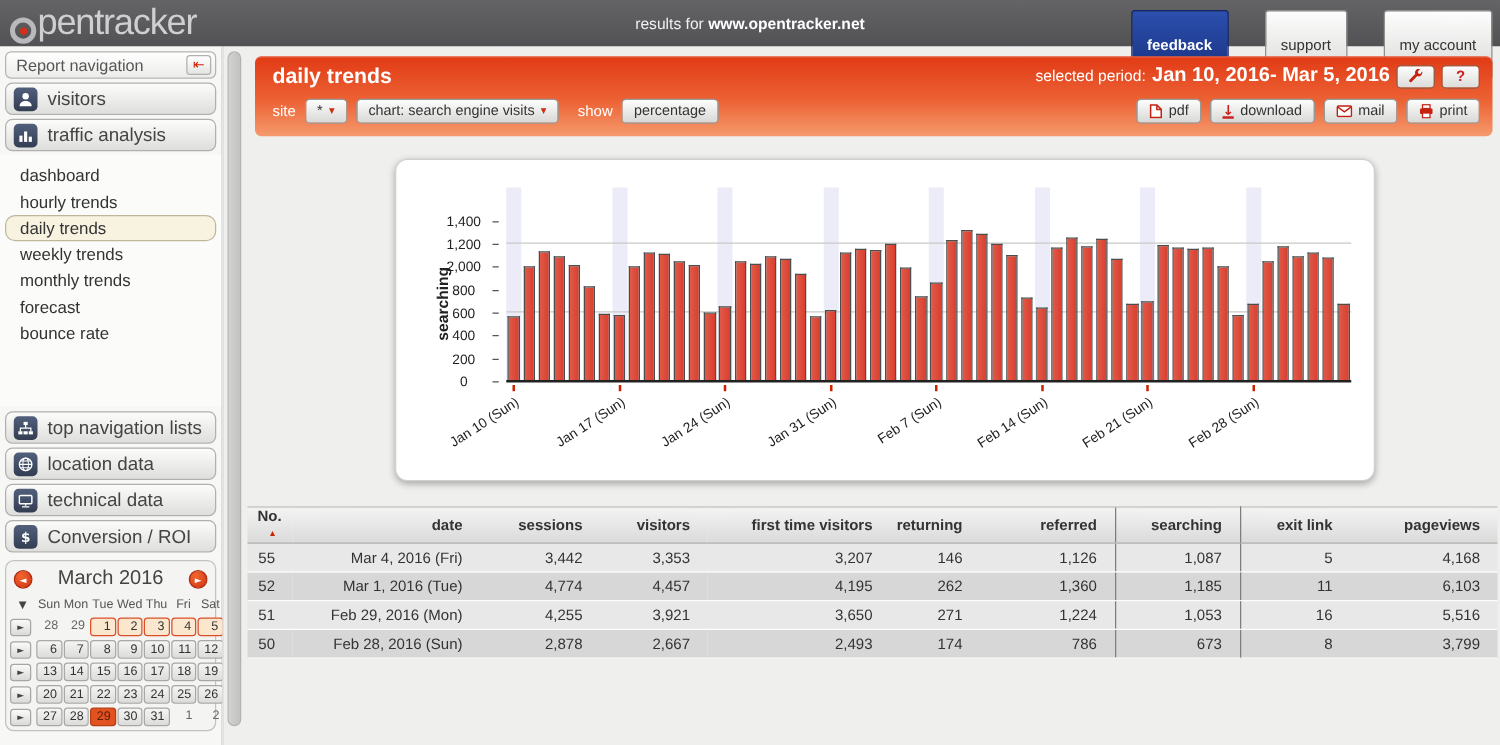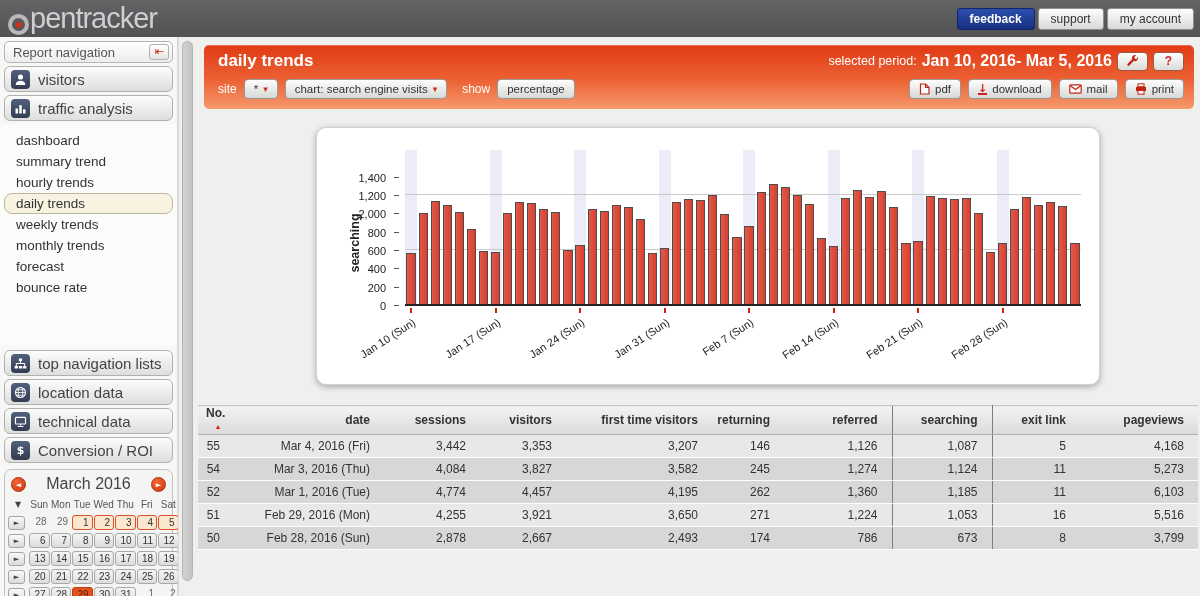--- a/index.html
+++ b/index.html
@@ -116,6 +116,9 @@
   <div class="logo">
     <span class="logo-o"></span>
       <span>pentracker</span>
+  </div>
+  <div class="results">
+    <span>results for</span> <b>www.opentracker.net</b>
   </div>
   <div class="top-btns">
     <span class="tab-btn primary">feedback</span>

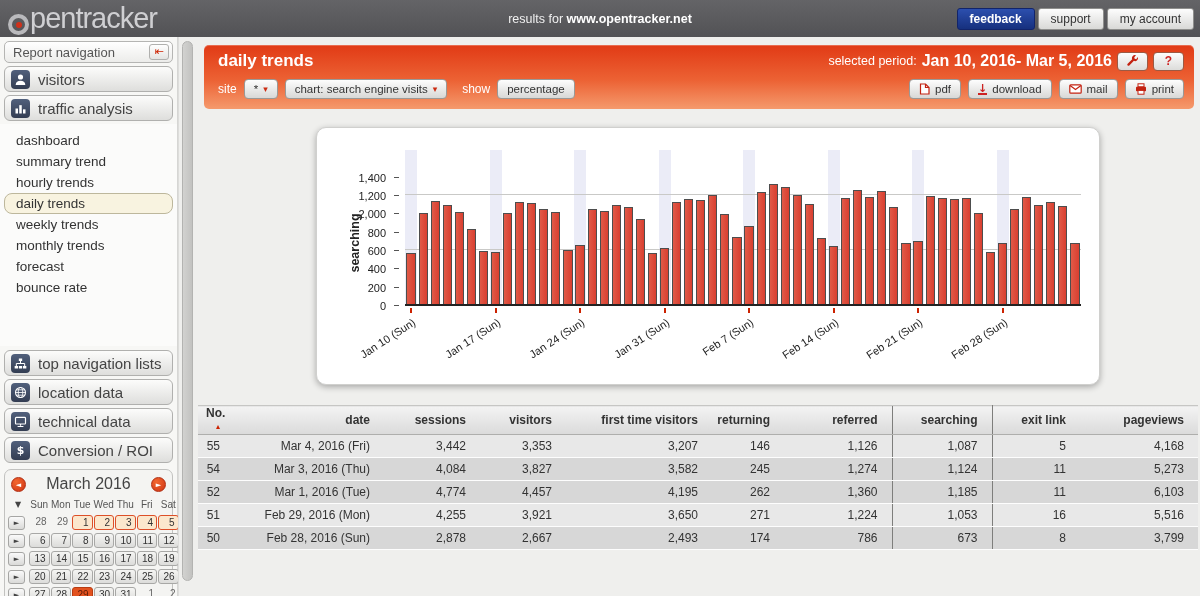--- a/index.html
+++ b/index.html
@@ -16,7 +16,7 @@
   .results b { color:#fff; }
   .top-btns { position:absolute; right:6px; top:8px; display:flex; gap:3px; }
   .tab-btn { background:linear-gradient(#fdfdfd,#d9d9d7); border:1px solid #8f8f8d; border-radius:3px; color:#333;
-    font-size:12px; padding:3px 12px; cursor:pointer; }
+    font-size:12px; padding:20px 12px; cursor:pointer;margin-left:26px; }
   .tab-btn.primary { background:linear-gradient(#2c4fae,#16307e); color:#fff; border-color:#12246a; font-weight:bold; }
 
   

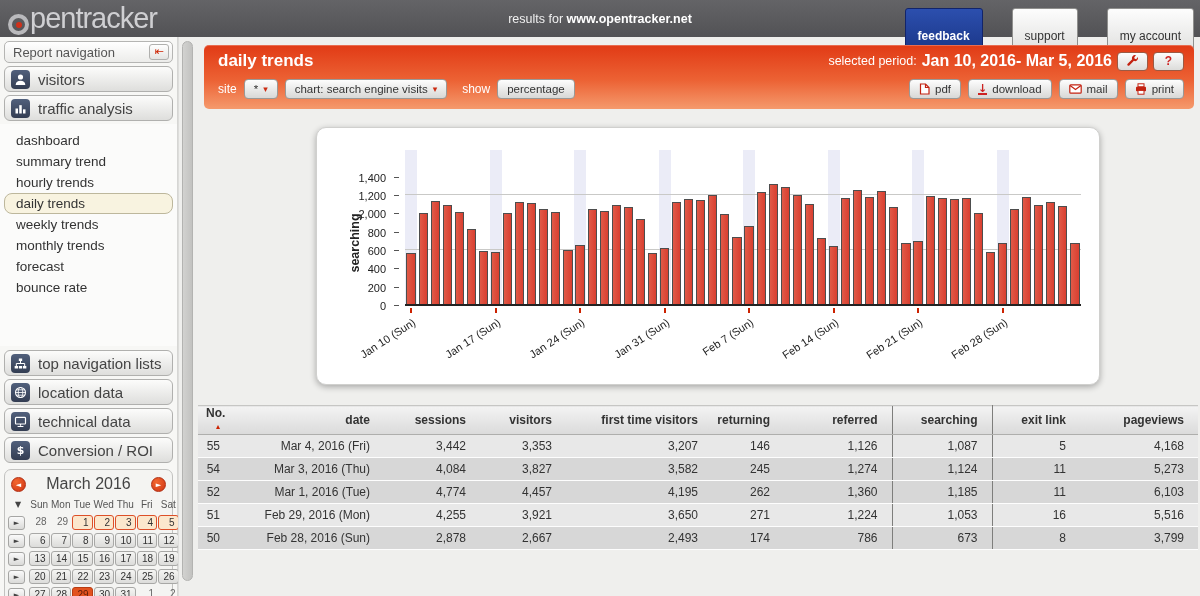--- a/index.html
+++ b/index.html
@@ -157,7 +157,6 @@
 
     <div class="menu">
         <div class="menu-item">dashboard</div>
-        <div class="menu-item">summary trend</div>
         <div class="menu-item">hourly trends</div>
         <div class="menu-item selected">daily trends</div>
         <div class="menu-item">weekly trends</div>

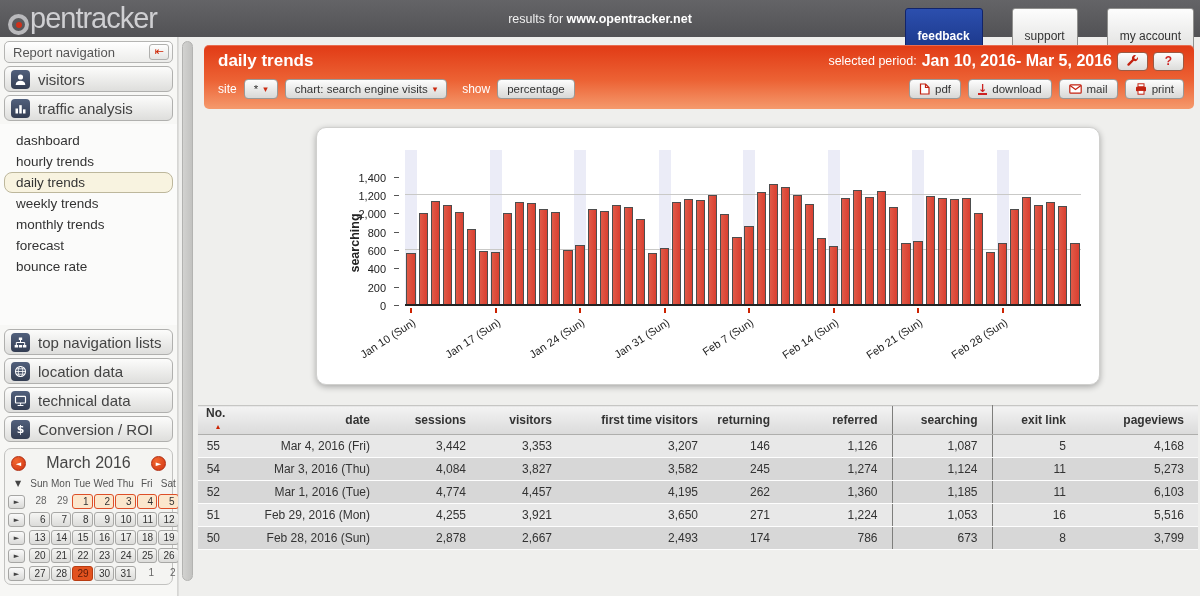--- a/index.html
+++ b/index.html
@@ -85,7 +85,7 @@
   .grid { position:absolute; left:0; right:0; height:1px; background:#c9c9c7; }
   .bar { position:absolute; bottom:0; background:linear-gradient(90deg,#e05a48,#d93f30); border:1px solid #4d4d4d; border-bottom:none; }
   .yaxis { position:absolute; left:0; top:22px; height:156px; width:84px; }
-  .ytick { position:absolute; right:15px; font-size:11px; color:#222; text-align:right; width:60px; }
+  .ytick { position:absolute; right:0; font-size:11px; color:#222; text-align:center; width:60px; }
   .ydash { position:absolute; right:2px; width:5px; height:1px; background:#555; }
   .xticks { position:absolute; left:88px; right:18px; top:180px; height:5px; }
   .xtick { position:absolute; width:2px; height:5px; background:#cc2200; }

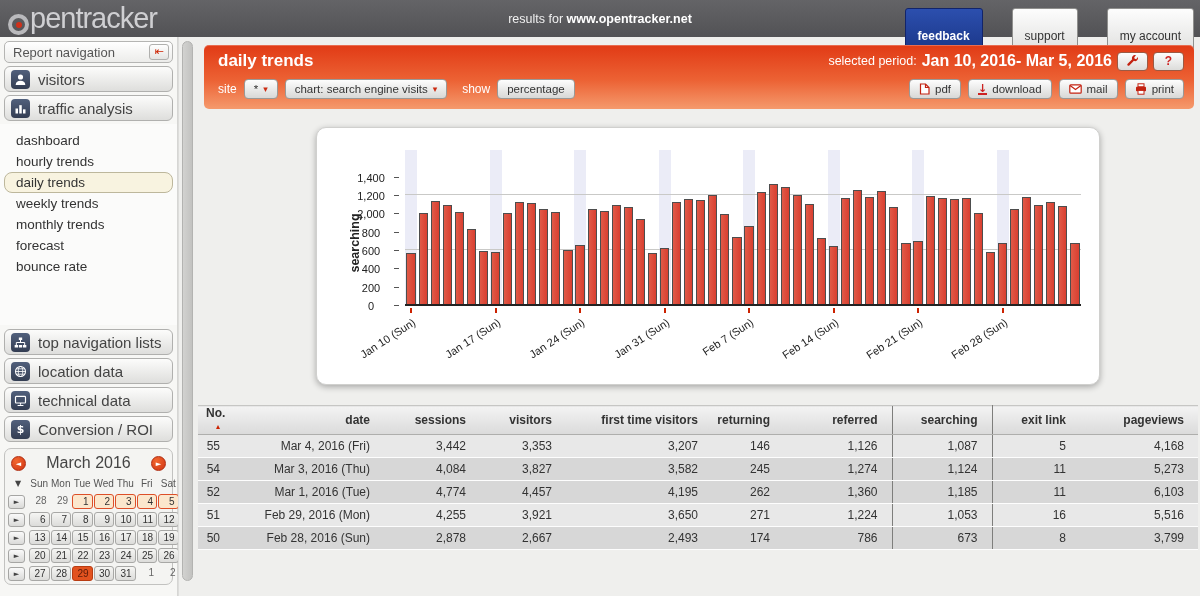--- a/index.html
+++ b/index.html
@@ -479,18 +479,6 @@
             <td class="pv">4,168</td>
           </tr>
           <tr class="odd">
-            <td class="al">54</td>
-            <td class="al">Mar 3, 2016 (Thu)</td>
-            <td>4,084</td>
-            <td>3,827</td>
-            <td>3,582</td>
-            <td>245</td>
-            <td>1,274</td>
-            <td class="col-search">1,124</td>
-            <td class="ac">11</td>
-            <td class="pv">5,273</td>
-          </tr>
-          <tr class="odd">
             <td class="al">52</td>
             <td class="al">Mar 1, 2016 (Tue)</td>
             <td>4,774</td>

